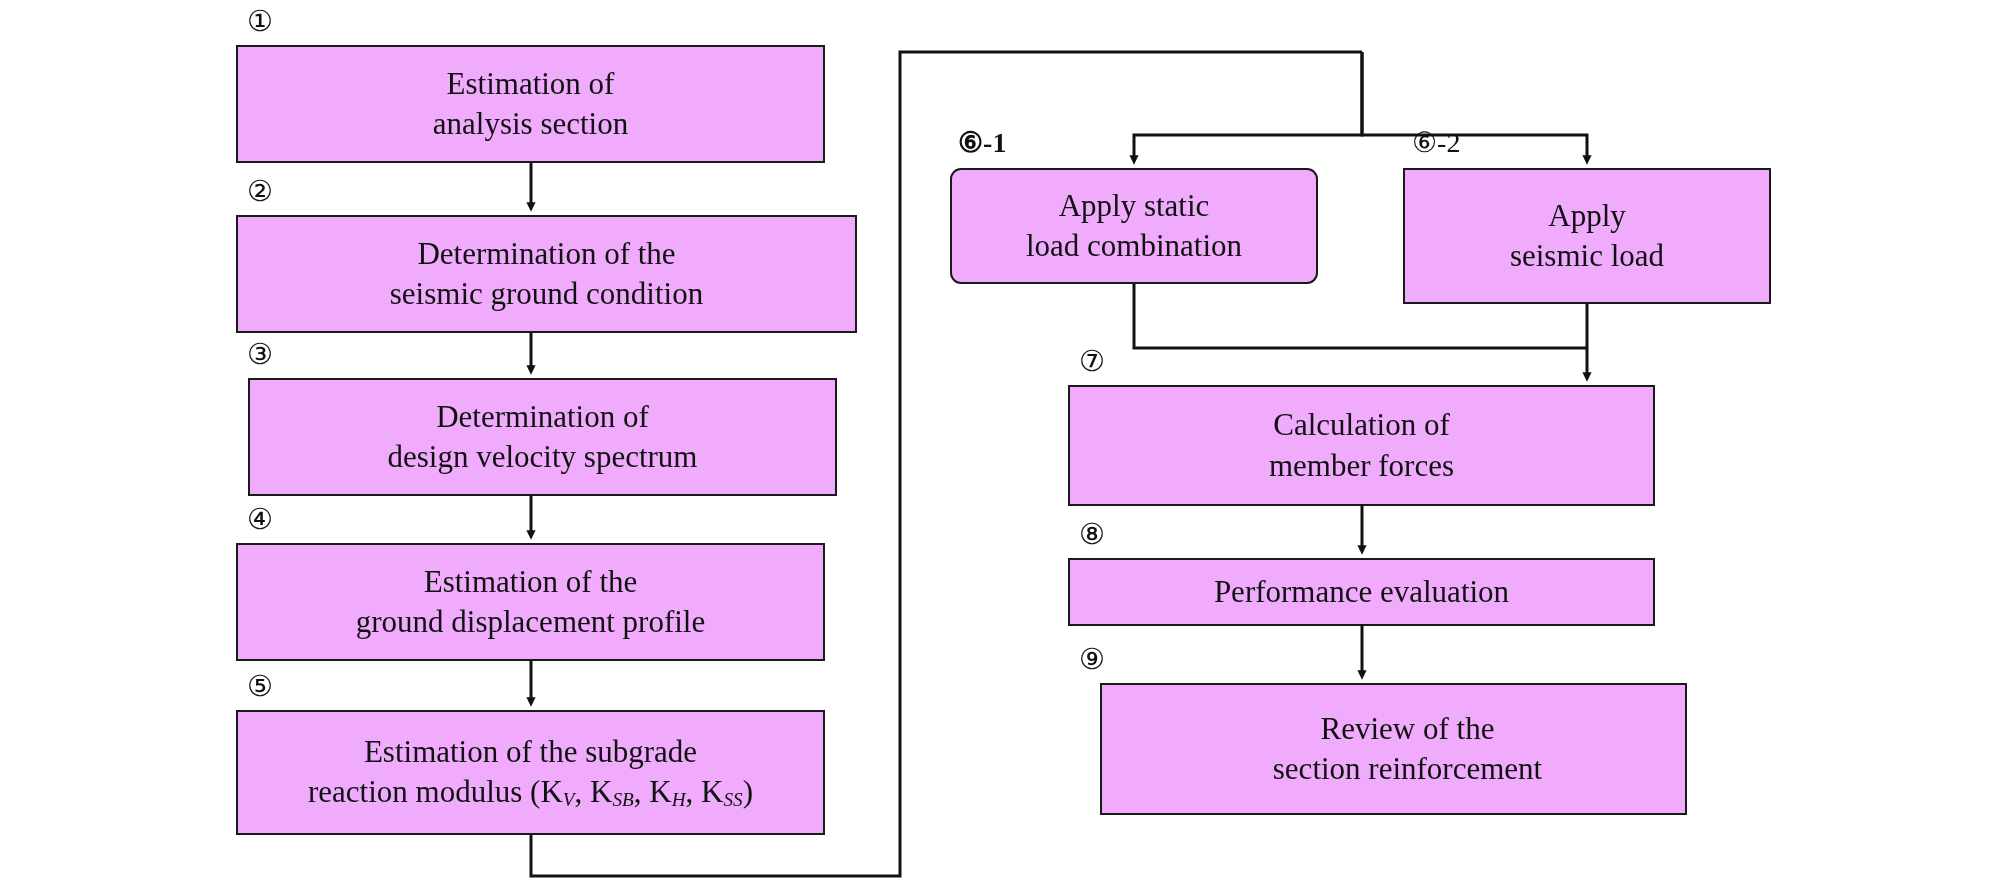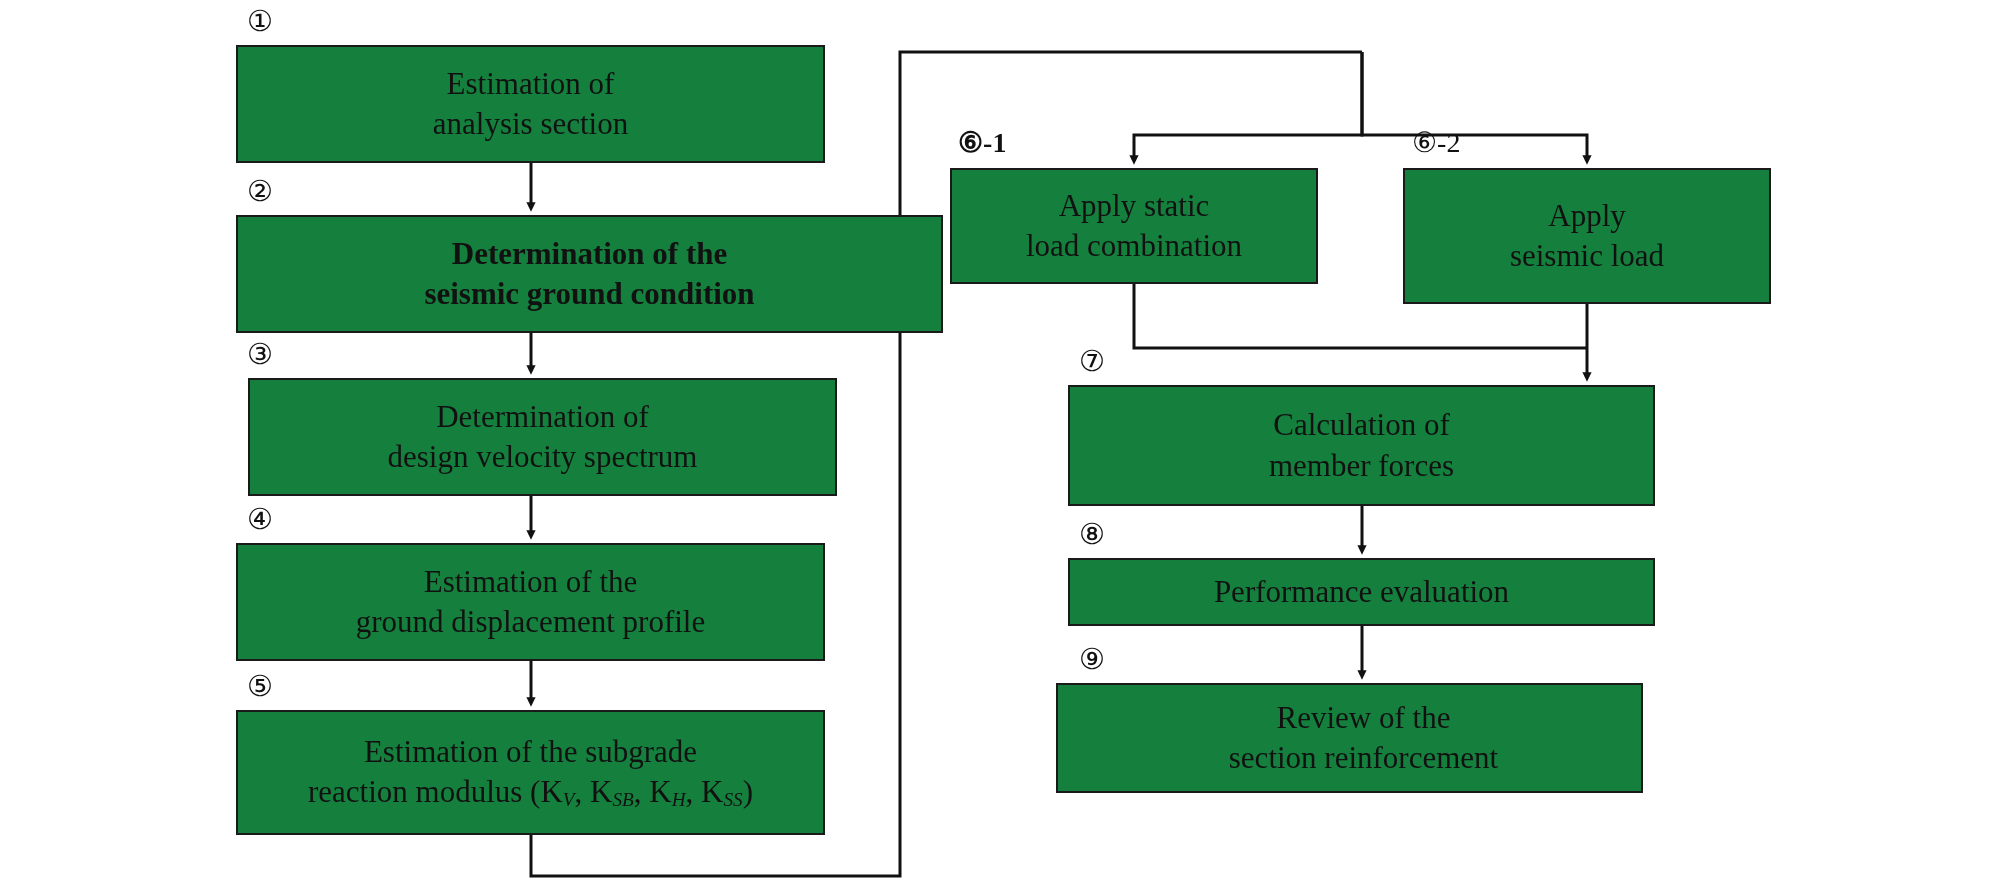--- a/index.html
+++ b/index.html
@@ -20,7 +20,7 @@
     position: absolute;
     box-sizing: border-box;
     border: 2px solid #1a1a1a;
-    background: #15803d;
+    background: #f0abfc;
     display: flex;
     flex-direction: column;
     align-items: center;

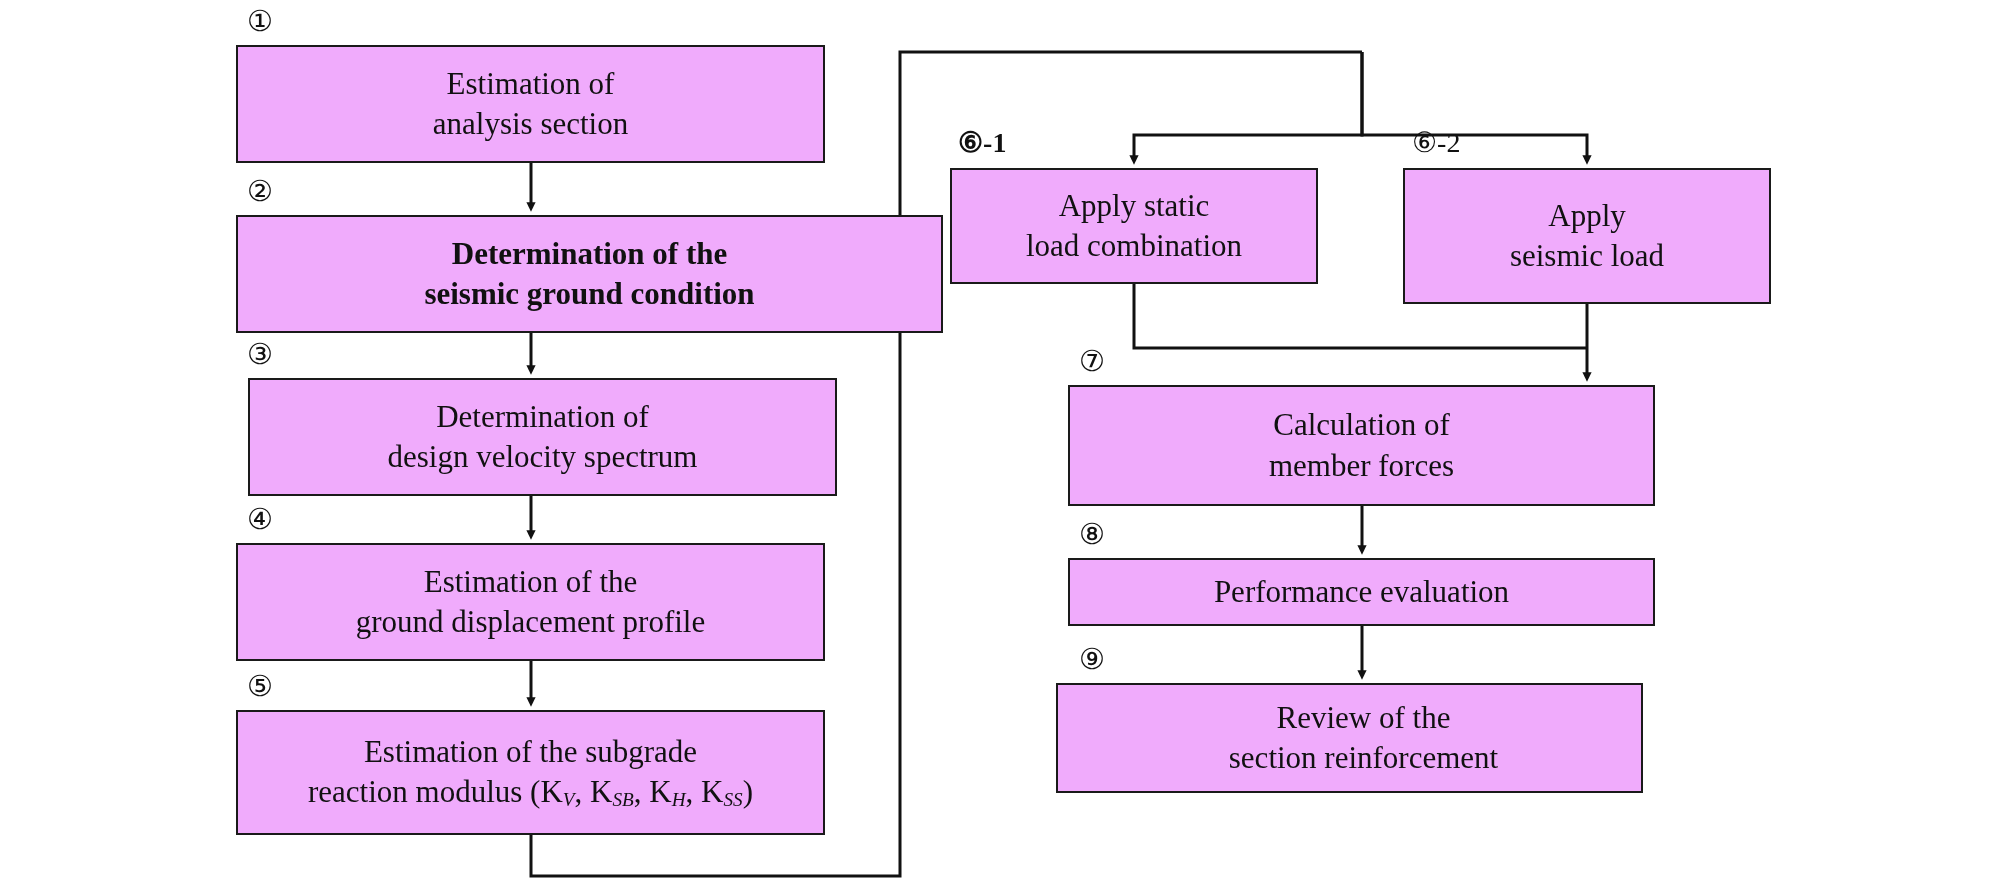--- a/index.html
+++ b/index.html
@@ -139,7 +139,7 @@
   <div class="step-tag" style="left:958px; top:126px;font-weight:bold;">
     <span>⑥-1</span>
   </div>
-  <div class="node" style="left:950px; top:168px; width:368px; height:116px;">
+  <div class="node" style="left:950px; top:168px; width:368px; height:116px;border-radius:11px;">
     <span class="line1">Apply static</span>
     <span class="line2">load combination</span>
   </div>

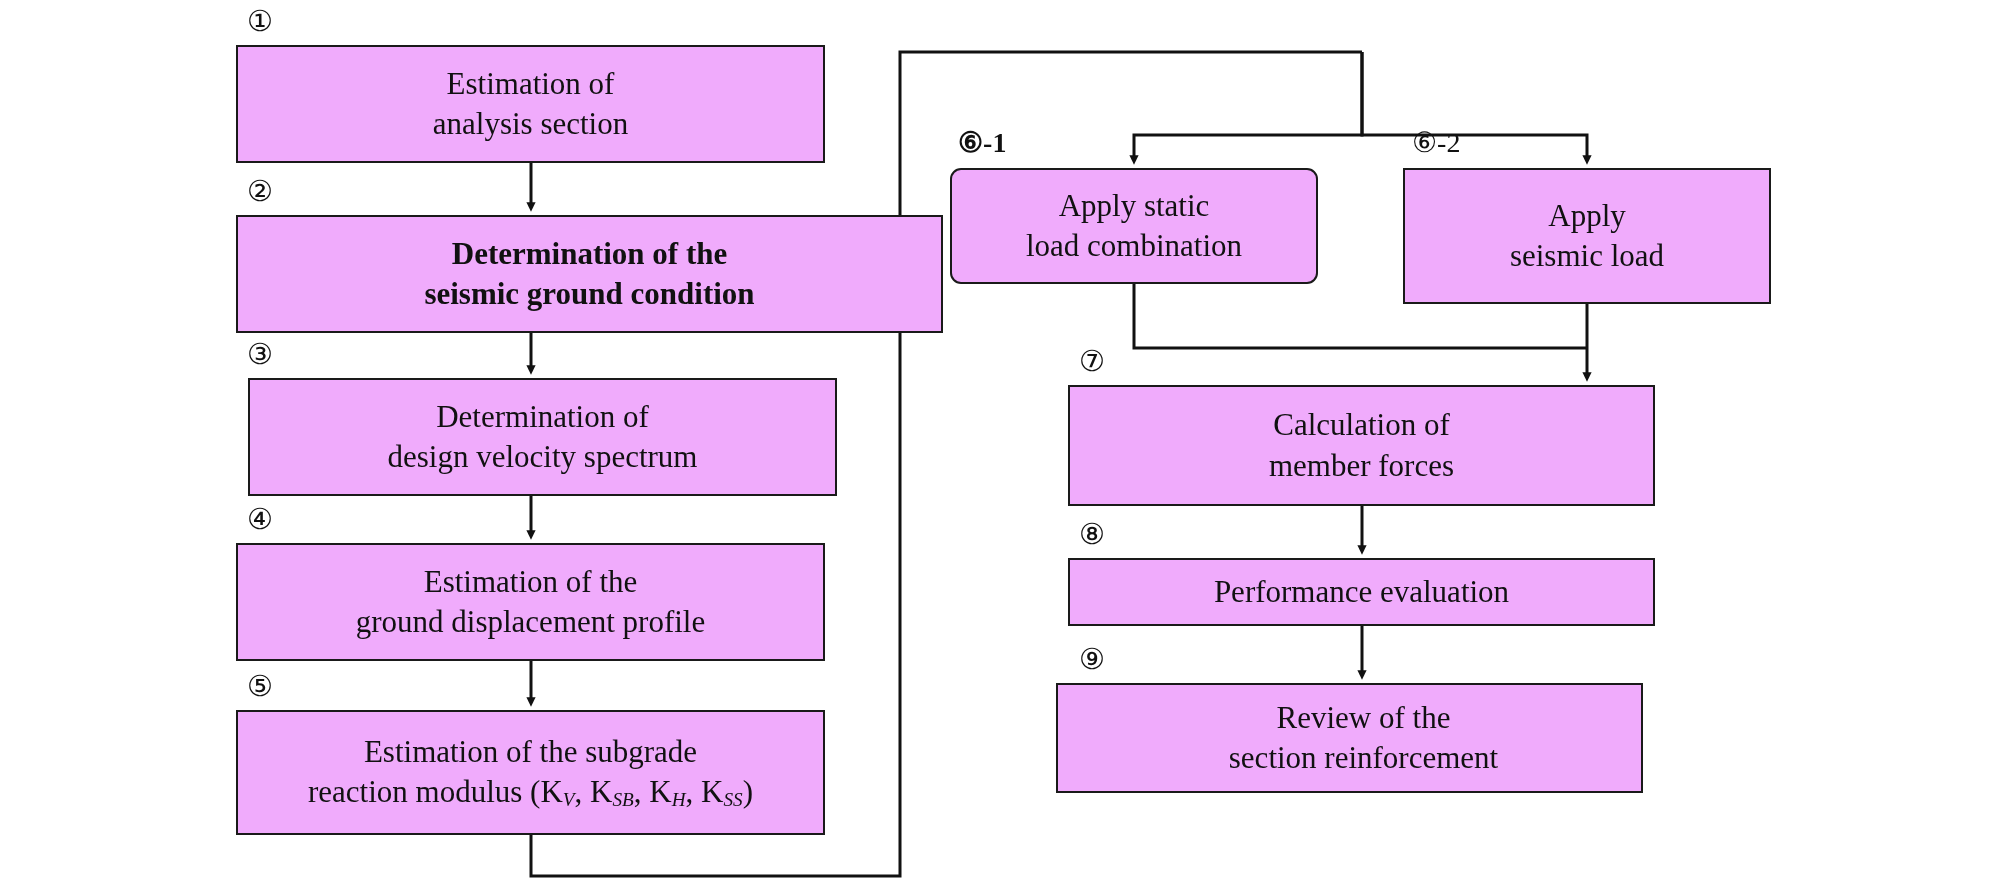--- a/index.html
+++ b/index.html
@@ -107,7 +107,7 @@
   <div class="step-tag" style="left:247px; top:174px;">
     <span class="circ">②</span>
   </div>
-  <div class="node" style="left:236px; top:215px; width:707px; height:118px;font-weight:bold;">
+  <div class="node" style="left:236px; top:215px; width:621px; height:118px;">
     <span class="line1">Determination of the</span>
     <span class="line2">seismic ground condition</span>
   </div>

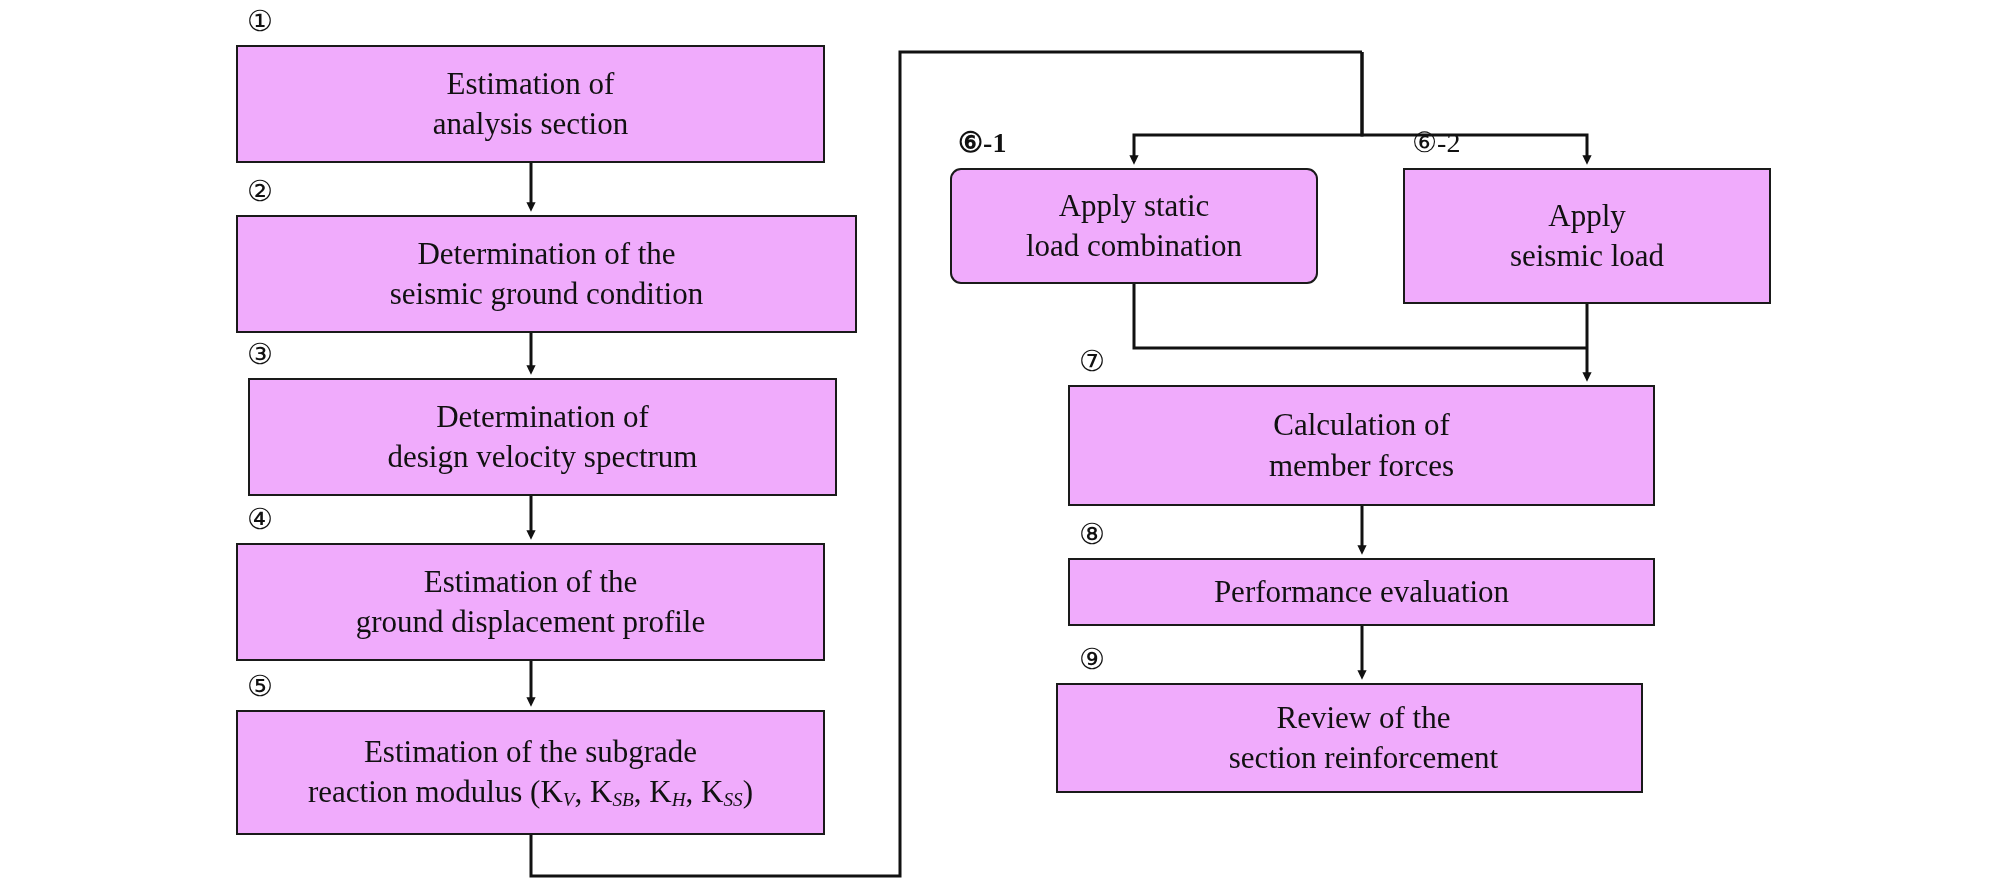--- a/index.html
+++ b/index.html
@@ -170,7 +170,7 @@
   <div class="step-tag" style="left:1079px; top:642px;">
     <span class="circ">⑨</span>
   </div>
-  <div class="node" style="left:1056px; top:683px; width:587px; height:110px;padding-left:28px;">
+  <div class="node" style="left:1100px; top:683px; width:587px; height:132px;padding-left:28px;">
     <span class="line1">Review of the</span>
     <span class="line2">section reinforcement</span>
   </div>

